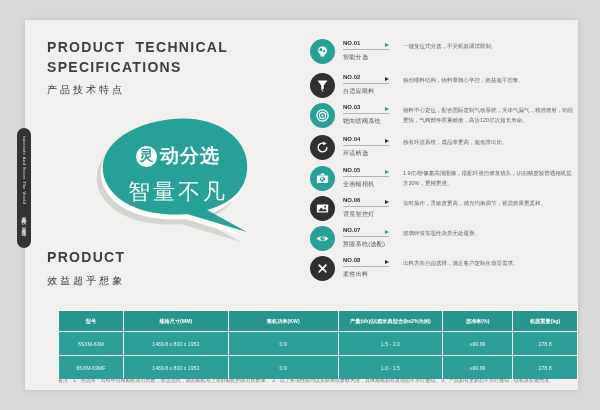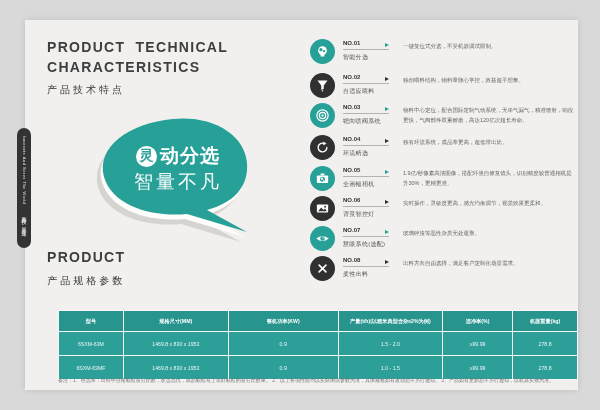--- a/index.html
+++ b/index.html
@@ -71,7 +71,7 @@
 
     <div class="sec sec1">
       <div class="en">PRODUCT TECHNICAL</div>
-      <div class="en">CHARACTERISTICS</div>
+      <div class="en">SPECIFICATIONS</div>
       <div class="zh">产品技术特点</div>
     </div>
 

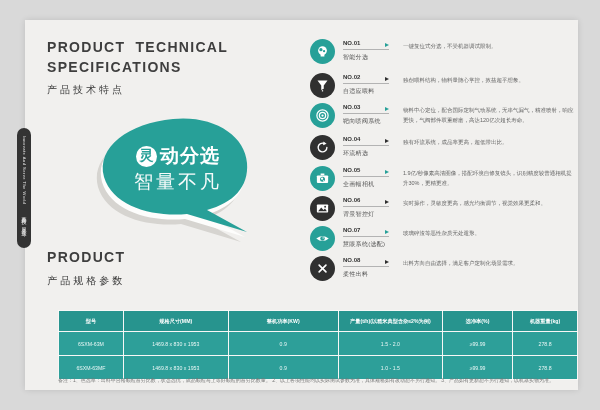--- a/index.html
+++ b/index.html
@@ -29,7 +29,7 @@
   .b-circ{display:inline-flex;align-items:center;justify-content:center;width:21px;height:21px;
           border-radius:50%;background:#fff;color:#27a098;font-size:14px;font-weight:bold;}
   .b-rest{font-size:19px;font-weight:bold;letter-spacing:1px;}
-  .b-line2{font-size:19px;letter-spacing:3px;opacity:.96;}
+  .b-line2{margin-top:8px;font-size:22px;letter-spacing:3px;opacity:.96;}
 
   
   .features{position:absolute;left:285px;top:0;width:268px;height:300px;}

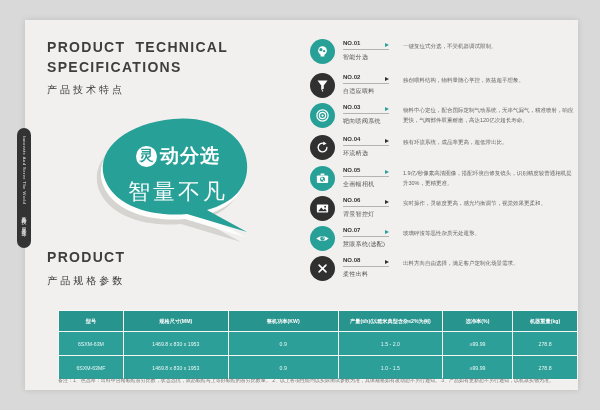--- a/index.html
+++ b/index.html
@@ -216,7 +216,7 @@
 
     <div class="sec sec2">
       <div class="en">PRODUCT</div>
-      <div class="zh">产品规格参数</div>
+      <div class="zh">效益超乎想象</div>
     </div>
 
     <table class="spec-table">

